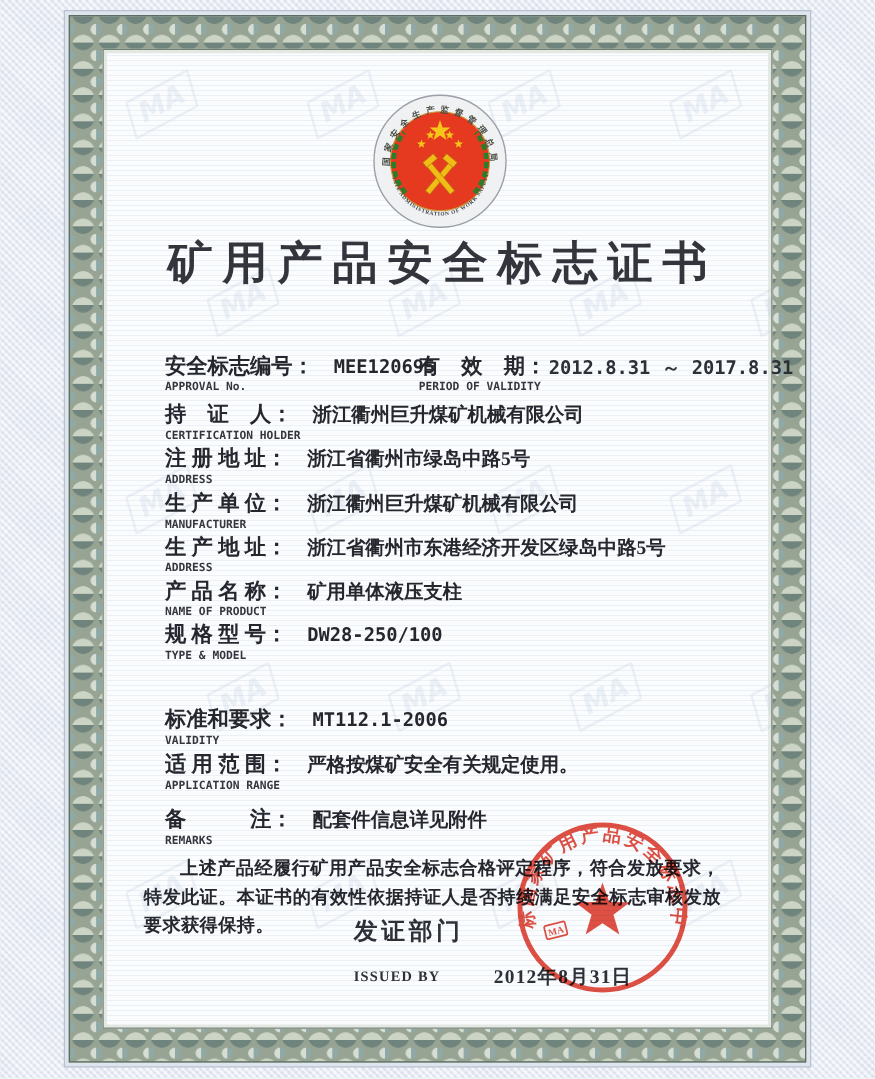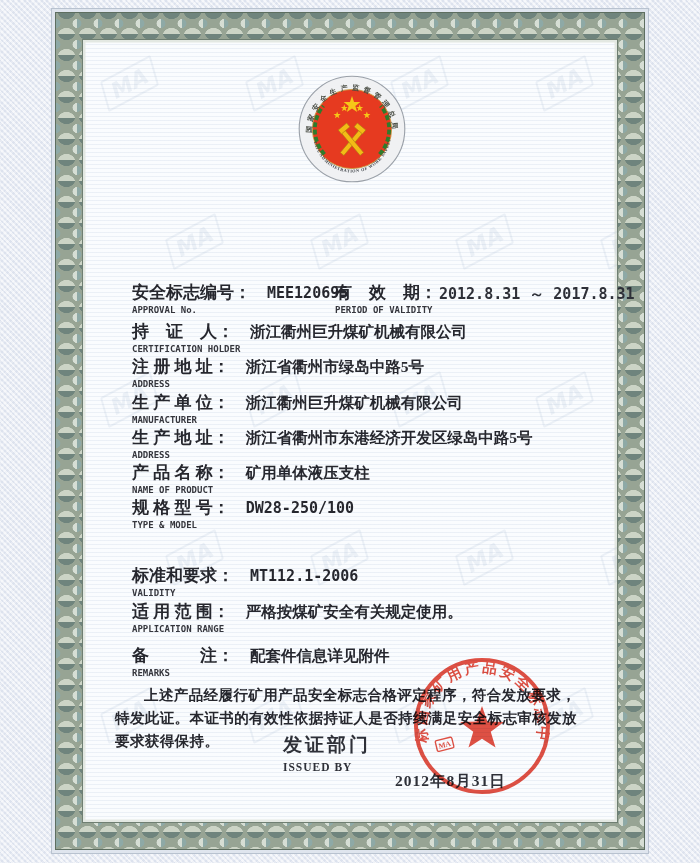--- a/index.html
+++ b/index.html
@@ -115,6 +115,7 @@
         </g>
       </svg>
 
+      <div class="title-zh">矿用产品安全标志证书</div>
 
       <div class="approval-row">
         <span class="zh">安全标志编号：</span><span class="val mono">MEE120695</span>

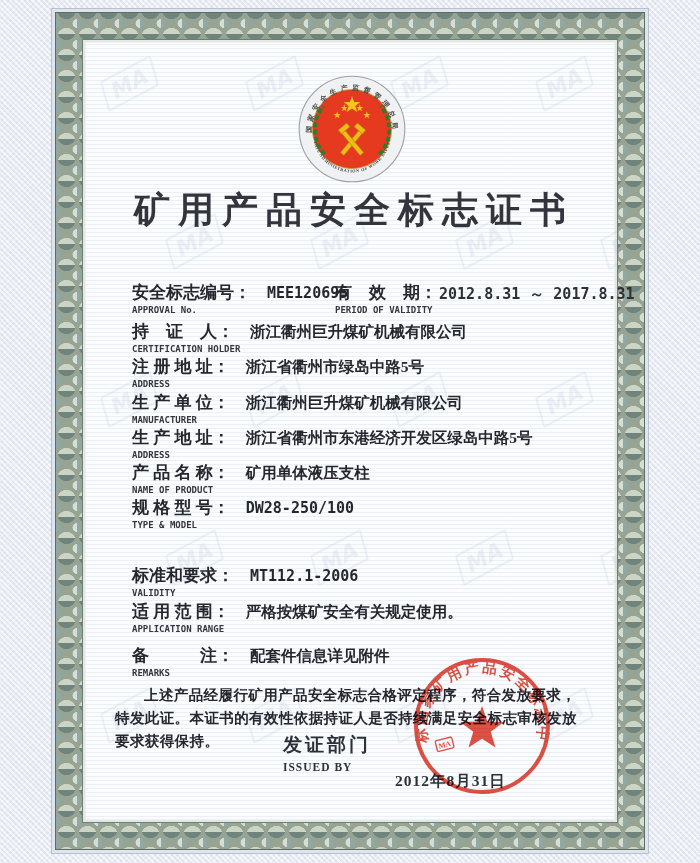--- a/index.html
+++ b/index.html
@@ -51,7 +51,7 @@
     text-indent:2em;color:#26272e;}
   .issuer{position:absolute;left:200px;top:692px;width:180px;text-align:left;}
   .issuer-zh{font-size:19px;font-weight:600;letter-spacing:3px;}
-  .issuer-en{font-size:11.5px;font-weight:600;letter-spacing:1px;margin-top:3px;}
+  .issuer-en{font-size:11.5px;font-weight:600;letter-spacing:1px;margin-top:18px;}
   .issue-date{position:absolute;left:312px;top:731px;font-size:15.5px;font-weight:700;letter-spacing:1px;}
   
   .stamp{position:absolute;left:314px;top:601px;width:170px;height:170px;

